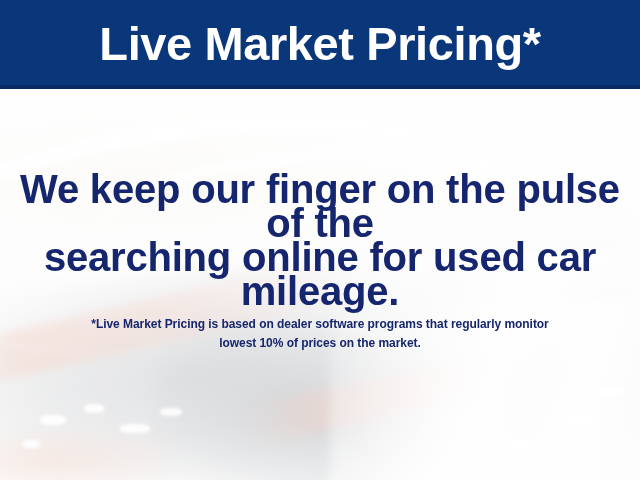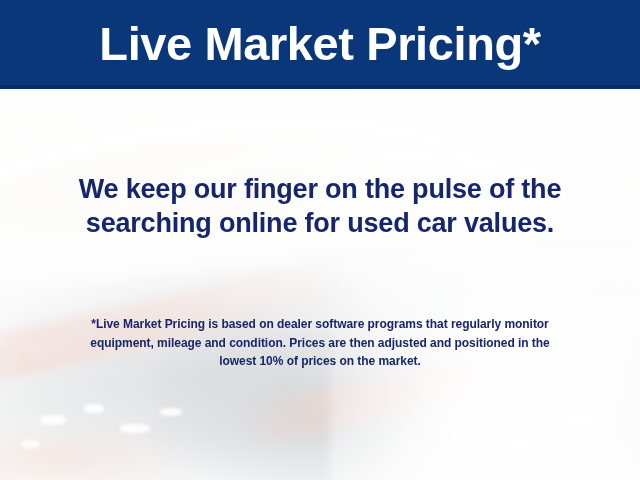--- a/index.html
+++ b/index.html
@@ -274,7 +274,7 @@
     width: 600px;
     text-align: center;
     color: #15256e;
-    font-size: 27px;
+    font-size: 40px;
     font-weight: bold;
     line-height: 34px;
     letter-spacing: -0.2px;

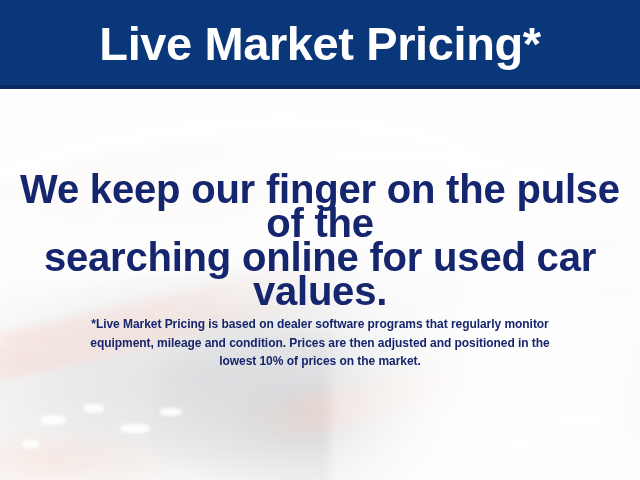--- a/index.html
+++ b/index.html
@@ -333,7 +333,7 @@
 
     <div class="headline">
       <span class="hl-line">We keep our finger on the pulse of the</span>
-      <span class="hl-line">searching online for used car values.</span>
+      <span class="hl-line">searching online for used car mileage.</span>
     </div>
 
     <div class="fineprint">

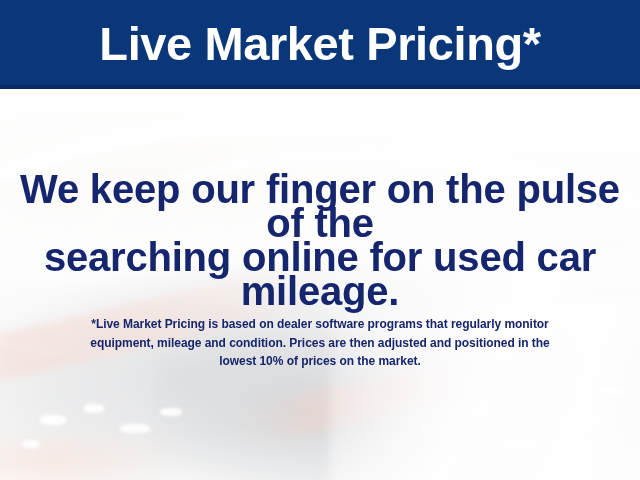--- a/index.html
+++ b/index.html
@@ -338,7 +338,6 @@
 
     <div class="fineprint">
       <span class="fp-line">*Live Market Pricing is based on dealer software programs that regularly monitor</span>
-      <span class="fp-line">equipment, mileage and condition. Prices are then adjusted and positioned in the</span>
       <span class="fp-line">lowest 10% of prices on the market.</span>
     </div>
 

